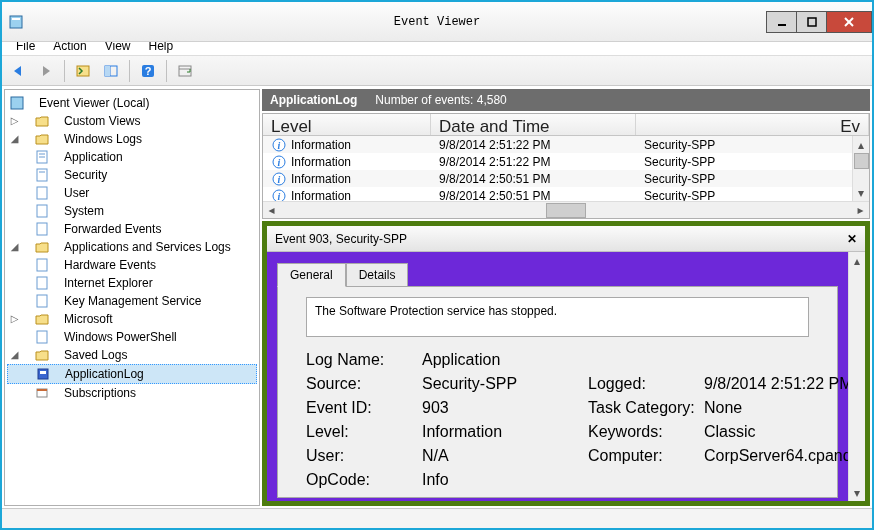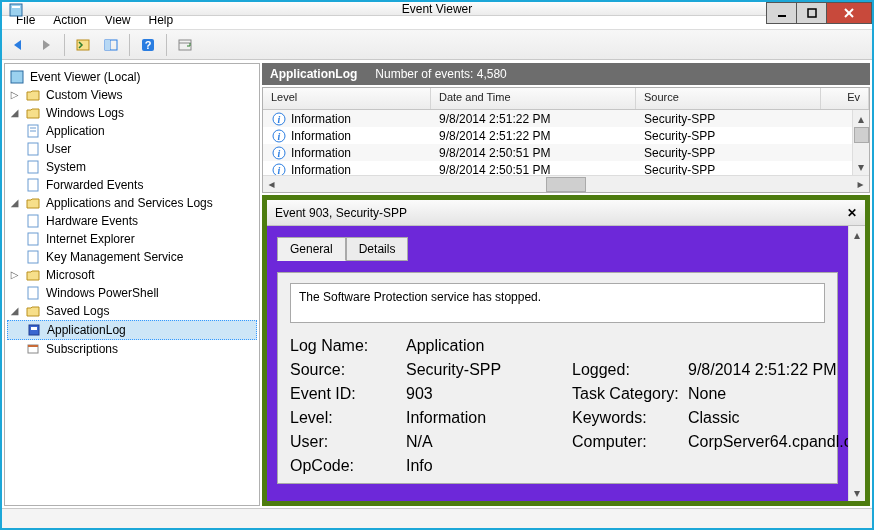--- a/index.html
+++ b/index.html
@@ -6,7 +6,7 @@
   body { font-family: "Segoe UI", Tahoma, sans-serif; font-size: 12px; background: #fff; width: 874px; height: 530px; overflow: hidden; }
   .window { border: 2px solid #1ca7d8; width: 874px; height: 530px; display: flex; flex-direction: column; }
   
-  .titlebar { height: 14px; background: linear-gradient(#fdfdfd,#ececec); display: flex; position: relative; border-bottom:1px solid #d0d0d0;}
+  .titlebar { height: 40px; background: linear-gradient(#fdfdfd,#ececec); display: flex; align-items: center; position: relative; border-bottom:1px solid #d0d0d0;font-family:Liberation Mono, monospace;}
   .titlebar .app-icon { margin-left: 6px; width:16px; height:16px; display:flex; align-items:center; justify-content:center; }
   .titlebar .title-text { position:absolute; left:0; right:0; text-align:center; font-size:12px; color:#000; }
   .win-btns { margin-left:auto; display:flex; height:22px; }

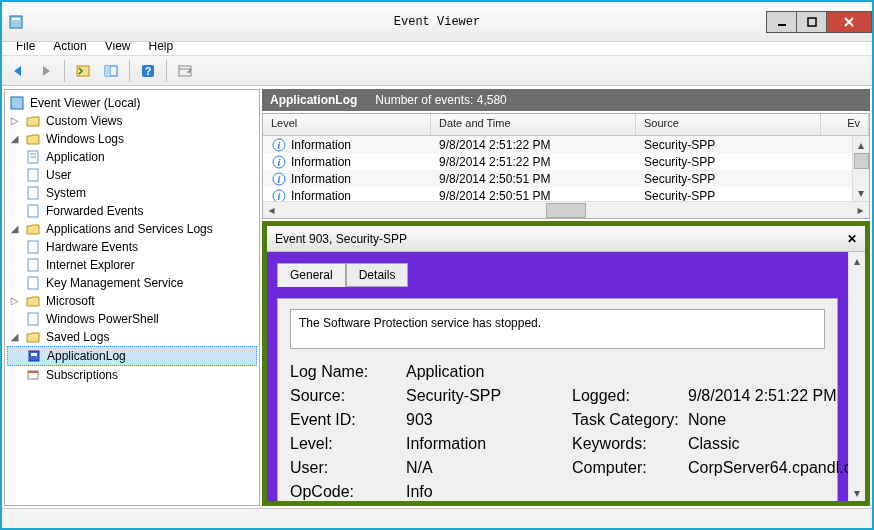--- a/index.html
+++ b/index.html
@@ -27,7 +27,7 @@
   
   .tree ul { list-style:none; }
   .tree li { white-space:nowrap; line-height:18px;}
-  .tree .row { display:flex; align-items:center; gap:5px; padding:0 2px; cursor:default;}
+  .tree .row { display:flex; align-items:center; gap:14px; padding:0 2px; cursor:default;}
   .tree .row.selected { background:#cde6f7; border:1px dotted #3399ff;}
   .tw { display:inline-block; width:11px; text-align:center; color:#666; font-size:10px; cursor:pointer;}
   .icn { width:16px;height:16px;display:inline-flex;align-items:center;justify-content:center;}

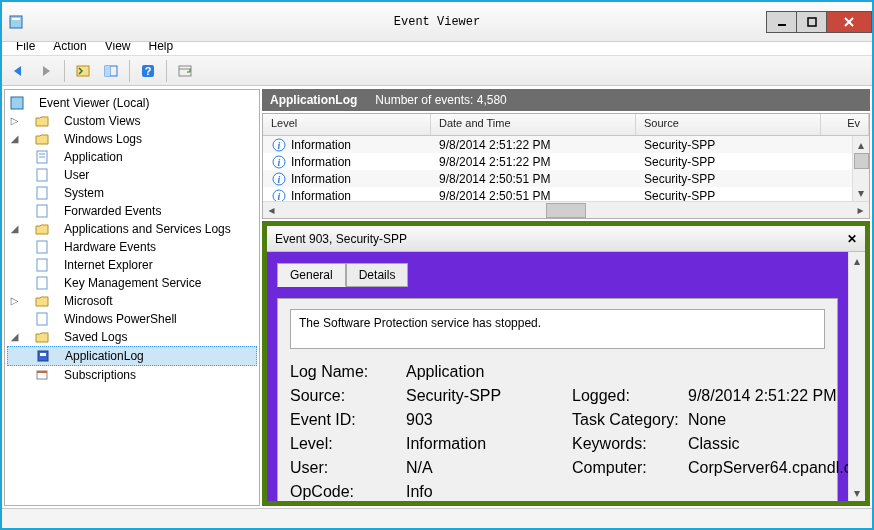--- a/index.html
+++ b/index.html
@@ -38,7 +38,7 @@
   
   .grid-wrap{border:1px solid #b0b0b0;background:#fff;display:flex;flex-direction:column;height:106px;}
   .grid-head{display:flex;background:linear-gradient(#fbfbfb,#ececec);border-bottom:1px solid #c5c5c5;height:22px;}
-  .gh{border-right:1px solid #d5d5d5;padding:3px 8px;color:#222;font-size:11px;}
+  .gh{border-right:1px solid #d5d5d5;padding:3px 8px;color:#222;font-size:17px;}
   .gh.level{width:168px;} .gh.date{width:205px;} .gh.source{width:185px;} .gh.ev{flex:1;}
   .grid-body{flex:1;overflow:hidden;position:relative;}
   .grow{display:flex;height:17px;align-items:center;}

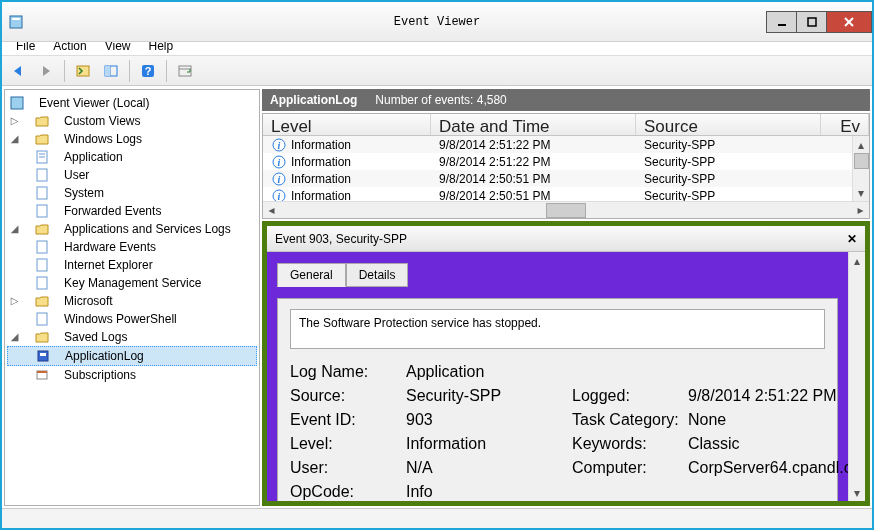--- a/index.html
+++ b/index.html
@@ -358,7 +358,6 @@
         <div class="grid-head">
           <div class="gh level">Level</div>
           <div class="gh date">Date and Time</div>
-          <div class="gh source">Source</div>
           <div class="gh ev" style="text-align:right;">Ev</div>
         </div>
         <div class="grid-body">

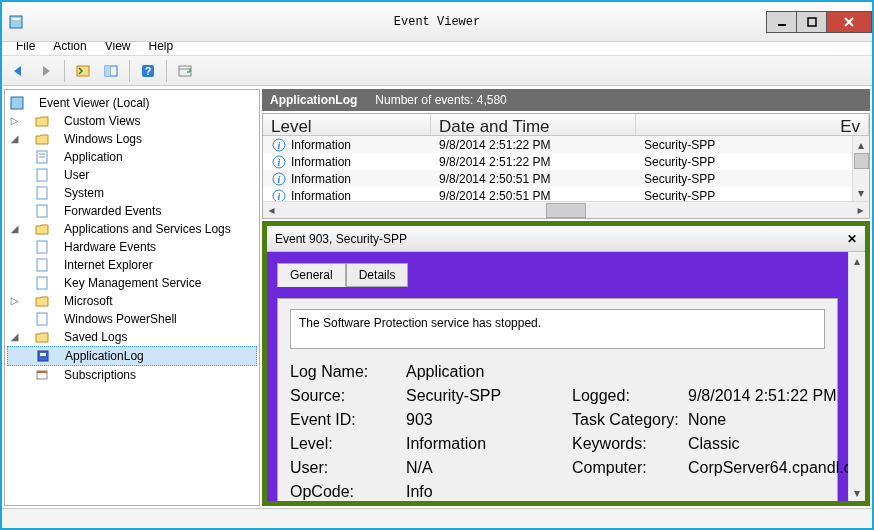--- a/index.html
+++ b/index.html
@@ -209,6 +209,18 @@
                       <span class="icn">
                         <svg width="14" height="14">
                           <rect x="2" y="1" width="10" height="12" fill="#fff" stroke="#6a9bd1"></rect>
+                          <line x1="4" y1="4" x2="10" y2="4" stroke="#6a9bd1"></line>
+                        </svg>
+                      </span>
+                      <span>Security</span>
+                    </div>
+                  </li>
+                <li>
+                    <div class="row indent2">
+                      <span class="tw"></span>
+                      <span class="icn">
+                        <svg width="14" height="14">
+                          <rect x="2" y="1" width="10" height="12" fill="#fff" stroke="#6a9bd1"></rect>
                         </svg>
                       </span>
                       <span>User</span>

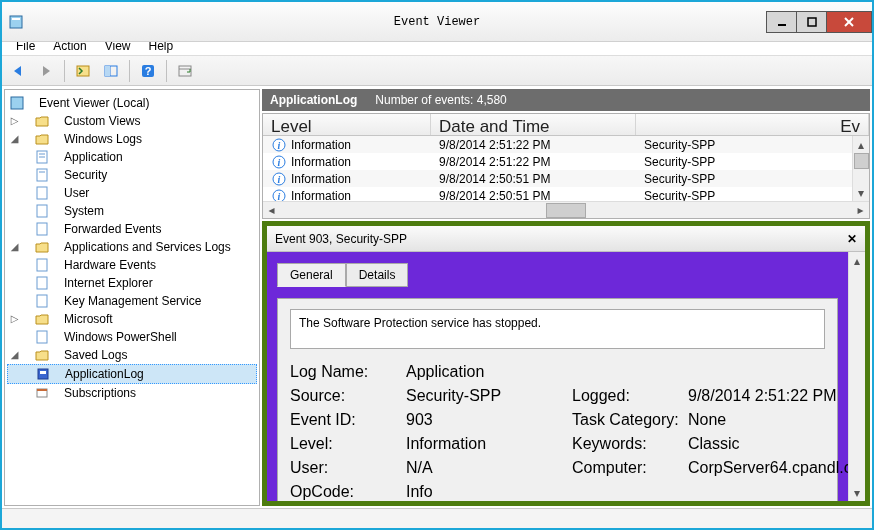--- a/index.html
+++ b/index.html
@@ -58,7 +58,7 @@
   .close-x{font-family:Arial;font-weight:bold;cursor:pointer;}
   .detail-body{flex:1;display:flex;min-height:0;}
   .detail-content{flex:1;padding:10px 10px 8px 10px;overflow:hidden;}
-  .tabs{display:flex;gap:0;margin-bottom:12px;position:relative;z-index:2;}
+  .tabs{display:flex;gap:0;margin-bottom:0;position:relative;z-index:2;}
   .tab{padding:4px 12px;border:1px solid #a9a9a9;background:#ececec;font-size:12px;cursor:pointer;position:relative;top:1px;}
   .tab.active{background:#f0f0f0;border-bottom:1px solid #f0f0f0;}
   .tab-page{border:1px solid #a9a9a9;background:#f0f0f0;padding:10px 12px 8px;}

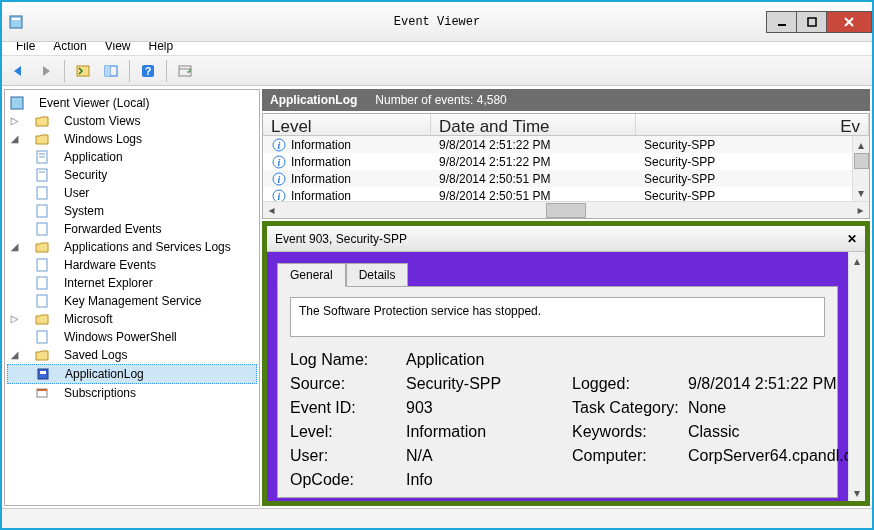--- a/index.html
+++ b/index.html
@@ -61,7 +61,7 @@
   .tabs{display:flex;gap:0;margin-bottom:0;position:relative;z-index:2;}
   .tab{padding:4px 12px;border:1px solid #a9a9a9;background:#ececec;font-size:12px;cursor:pointer;position:relative;top:1px;}
   .tab.active{background:#f0f0f0;border-bottom:1px solid #f0f0f0;}
-  .tab-page{border:1px solid #a9a9a9;background:#f0f0f0;padding:10px 12px 8px;}
+  .tab-page{border:1px solid #a9a9a9;background:#f0f0f0;padding:10px 28px 8px;}
   .msg-box{border:1px solid #a9a9a9;background:#fff;padding:6px 8px;height:40px;margin-bottom:14px;font-size:12px;}
   .props{display:grid;grid-template-columns:110px 160px 110px auto;row-gap:6px;column-gap:6px;font-size:16px;}
   .props .lbl{color:#000;}

